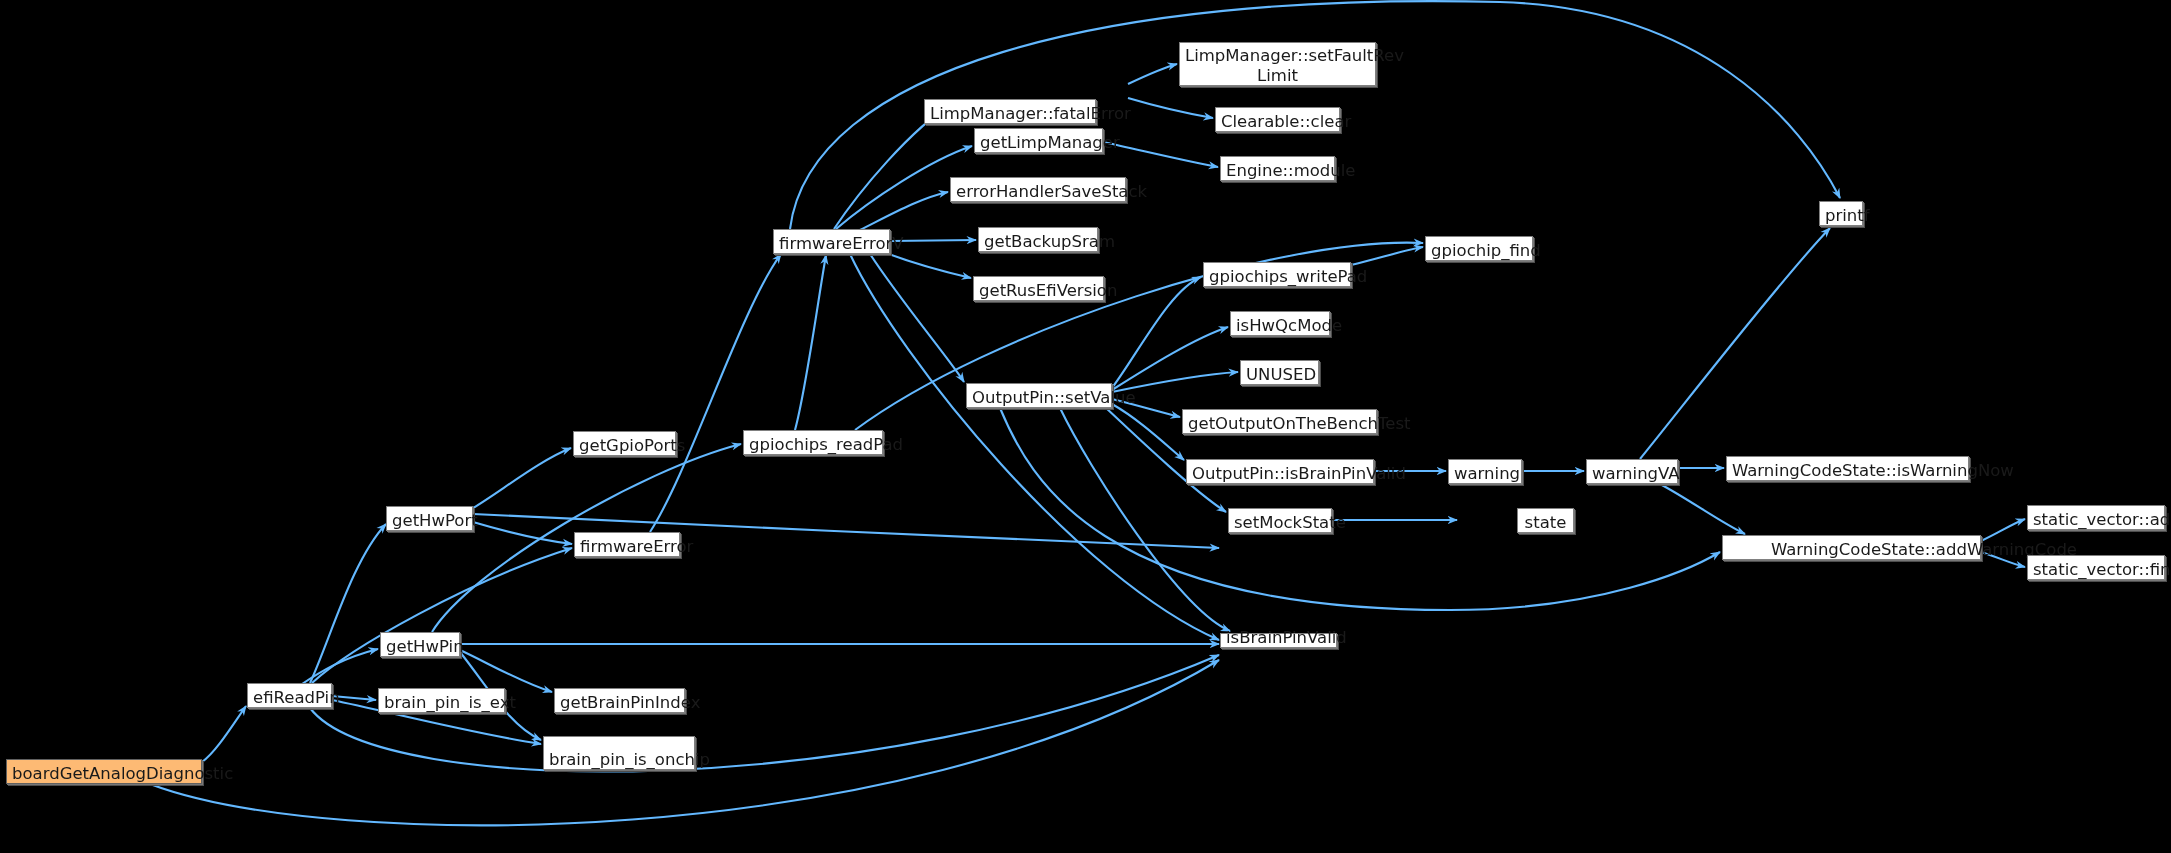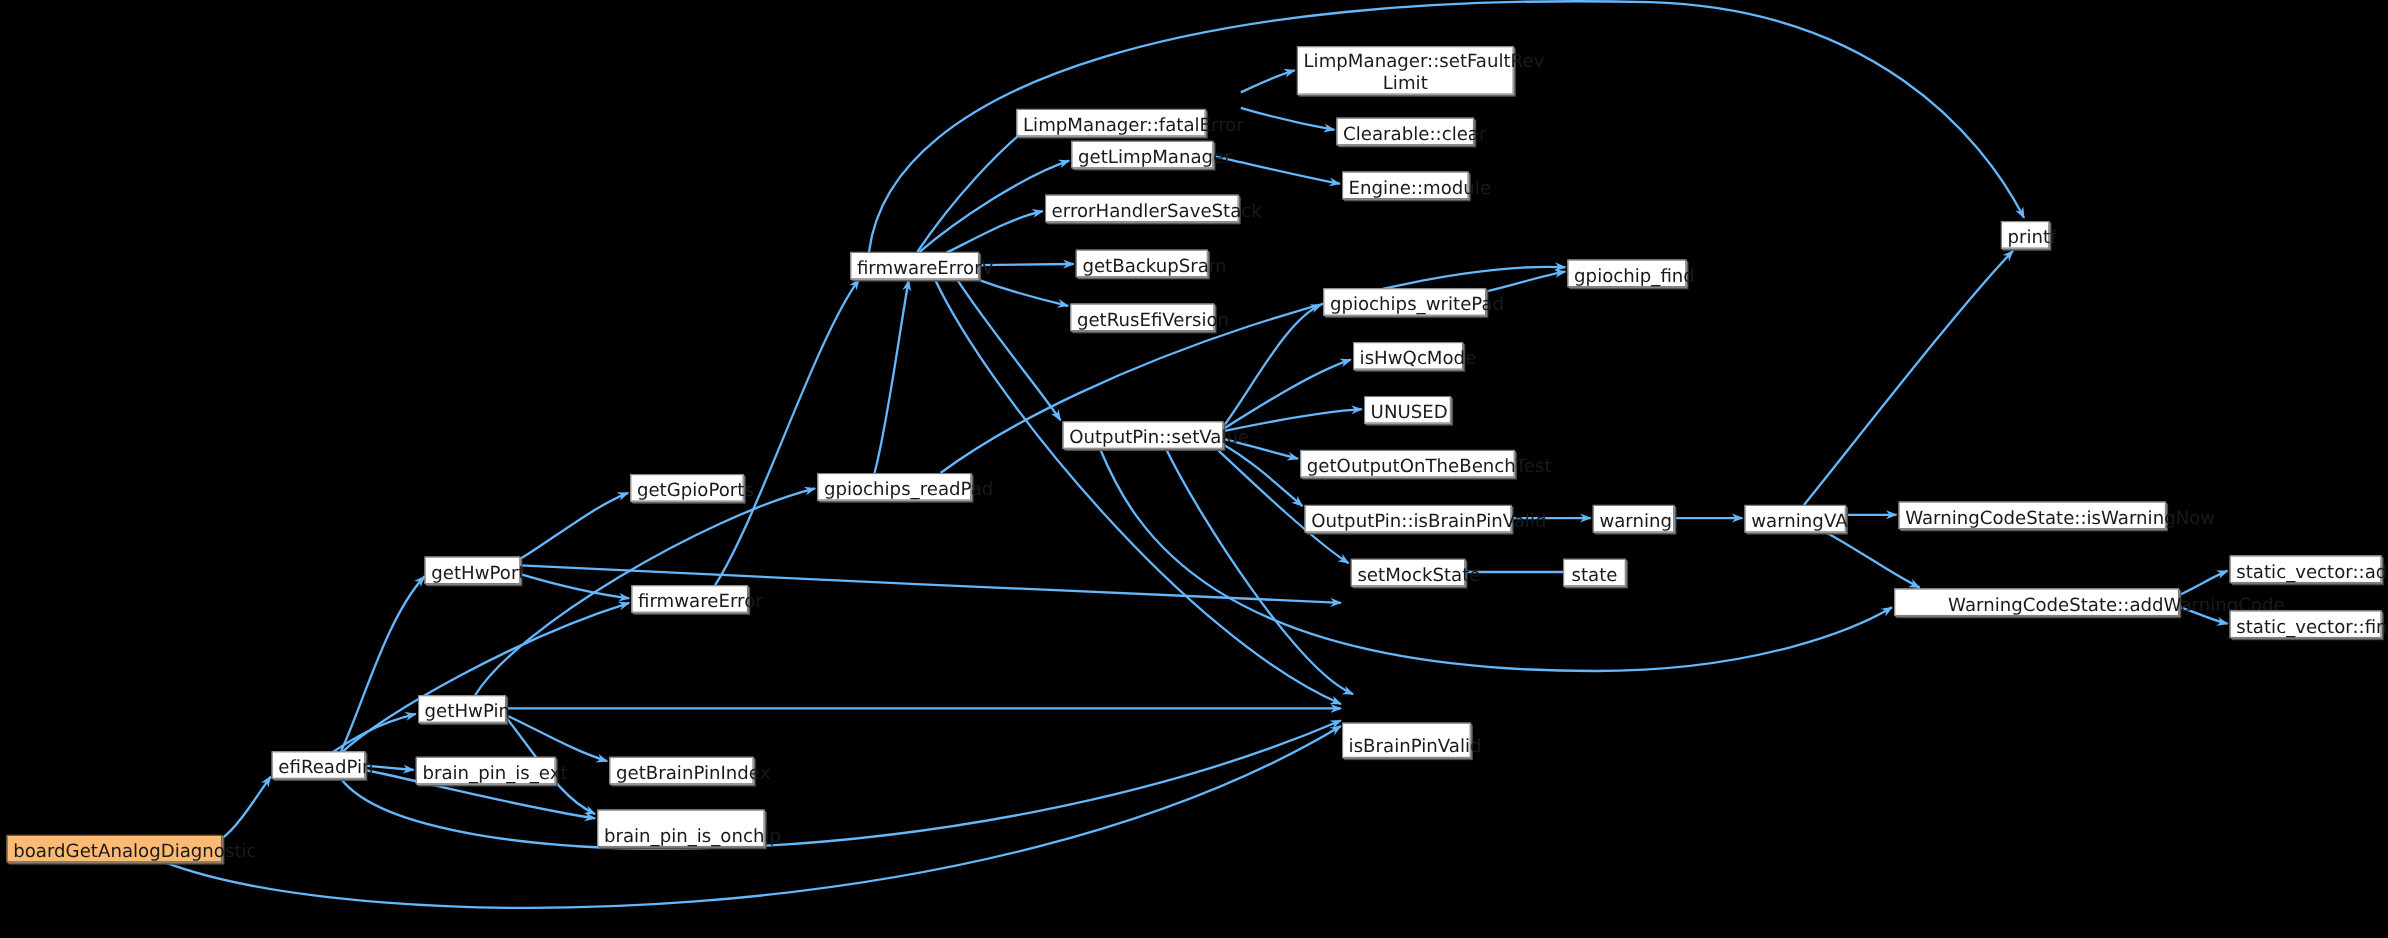--- a/index.html
+++ b/index.html
@@ -105,7 +105,7 @@
       <div class="node" style="left: 1228px; top: 508px; width: 104px; height: 25px;"><span class="lbl">setMockState</span></div>
       <div class="node" style="left: 1425px; top: 236px; width: 108px; height: 25px;"><span class="lbl">gpiochip_find</span></div>
       <div class="node" style="left: 1448px; top: 459px; width: 74px; height: 25px;"><span class="lbl">warning</span></div>
-      <div class="node" style="left: 1421px; top: 508px; width: 57px; height: 25px;"><span class="lbl">state</span></div>
+      <div class="node" style="left: 1517px; top: 508px; width: 57px; height: 25px;"><span class="lbl">state</span></div>
       <div class="node" style="left: 1819px; top: 201px; width: 44px; height: 25px;"><span class="lbl">printf</span></div>
       <div class="node" style="left: 1586px; top: 459px; width: 92px; height: 25px;"><span class="lbl">warningVA</span></div>
       <div class="node" style="left: 1726px; top: 456px; width: 243px; height: 25px;"><span class="lbl">WarningCodeState::isWarningNow</span></div>

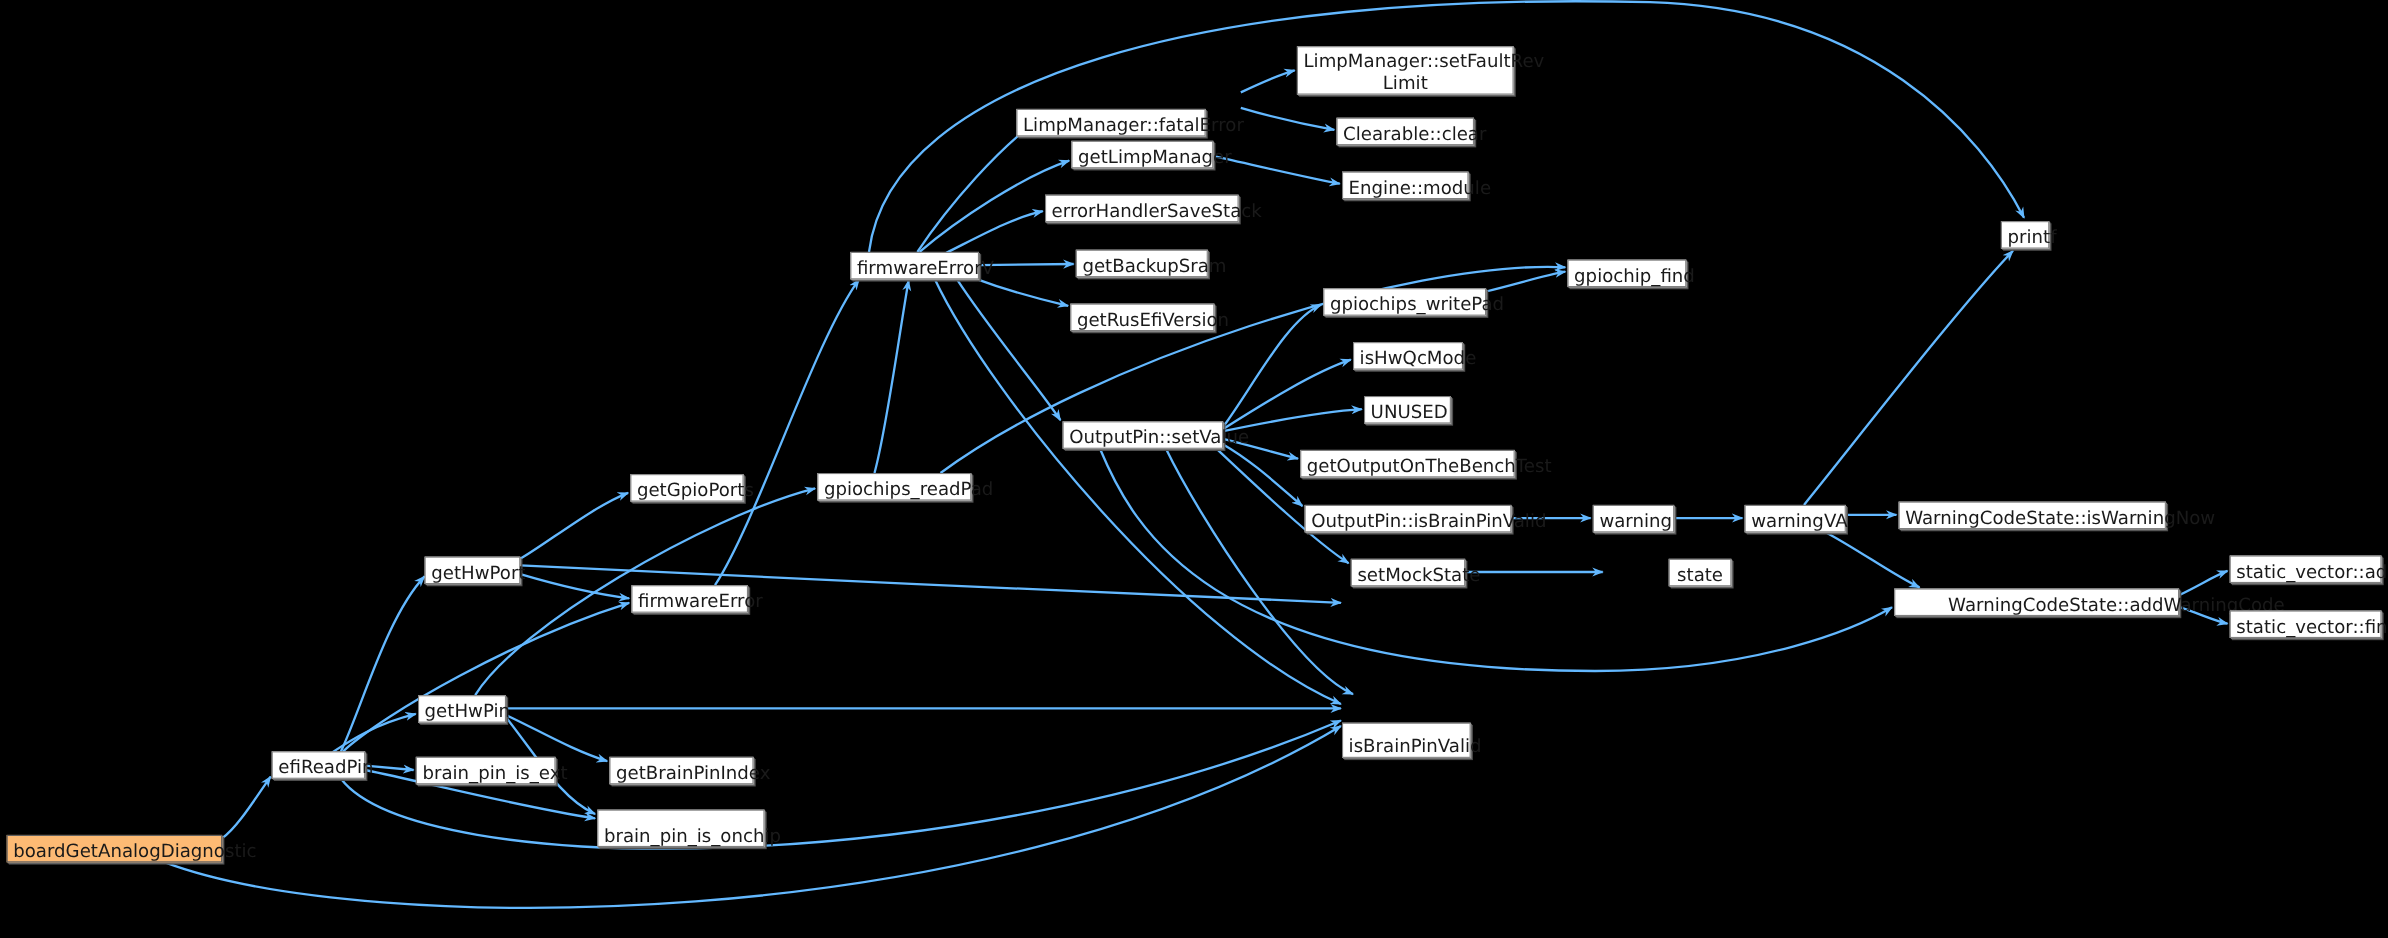--- a/index.html
+++ b/index.html
@@ -112,7 +112,7 @@
       <div class="node" style="left: 1722px; top: 535px; width: 259px; height: 25px; padding-left: 48px;"><span class="lbl">WarningCodeState::addWarningCode</span></div>
       <div class="node" style="left: 2027px; top: 505px; width: 138px; height: 25px;"><span class="lbl">static_vector::add</span></div>
       <div class="node" style="left: 2027px; top: 555px; width: 138px; height: 25px;"><span class="lbl">static_vector::find</span></div>
-      <div class="node" style="left: 1220px; top: 633px; width: 117px; height: 32px; margin-top: 24px;"><span class="lbl">isBrainPinValid</span></div>
+      <div class="node" style="left: 1220px; top: 633px; width: 117px; height: 15px;"><span class="lbl">isBrainPinValid</span></div>
     </div>
 </div>
 

